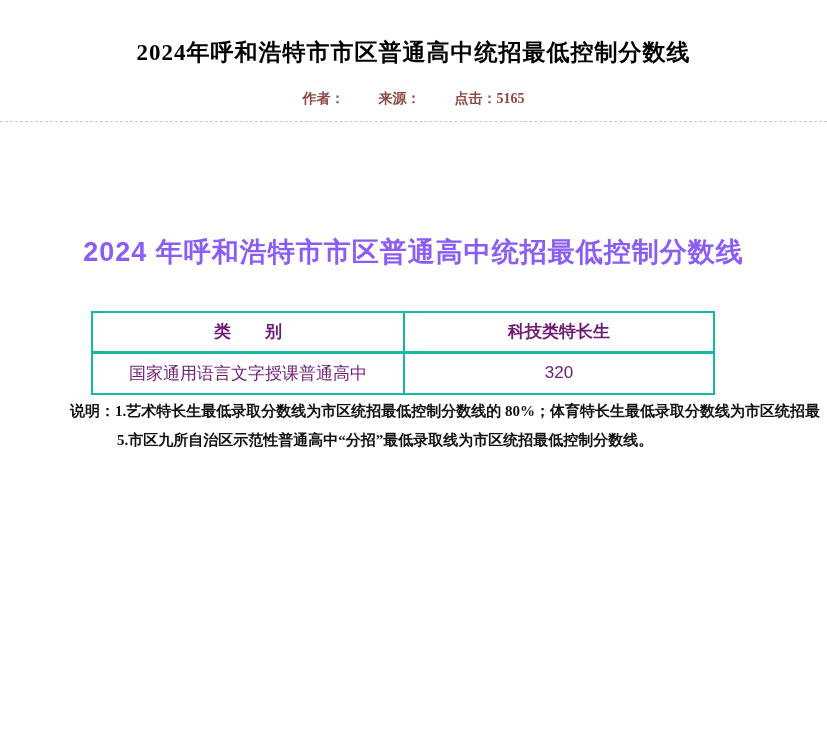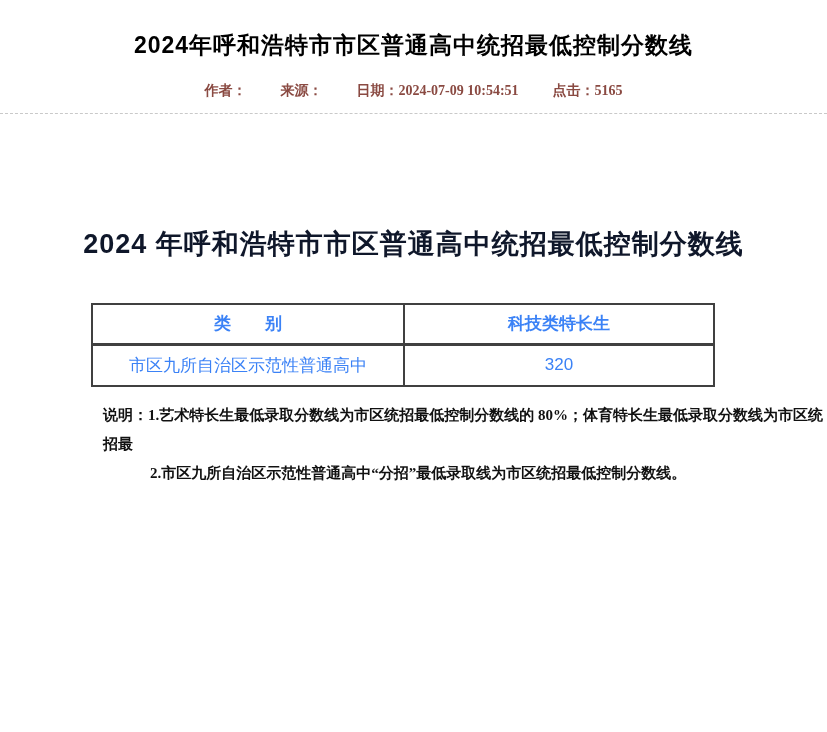--- a/index.html
+++ b/index.html
@@ -16,9 +16,9 @@
 
   
   .top-title {
-    padding-top: 30px;
+    padding-top: 38px;
     text-align: center;
-    font-family: Liberation Sans, sans-serif;
+    font-family: Liberation Serif, serif;
     font-size: 23px;
     font-weight: 700;
     letter-spacing: 1px;

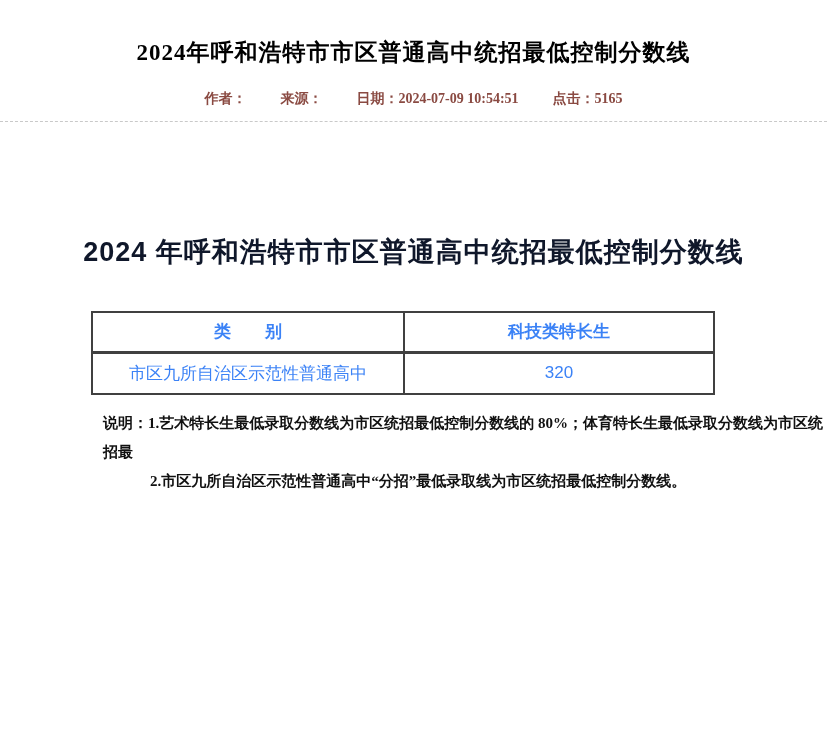--- a/index.html
+++ b/index.html
@@ -114,7 +114,6 @@
 <div class="meta-row">
   <span>作者：</span>
   <span>来源：</span>
-  <span>日期：2024-07-09 10:54:51</span>
   <span>点击：5165</span>
 </div>
 

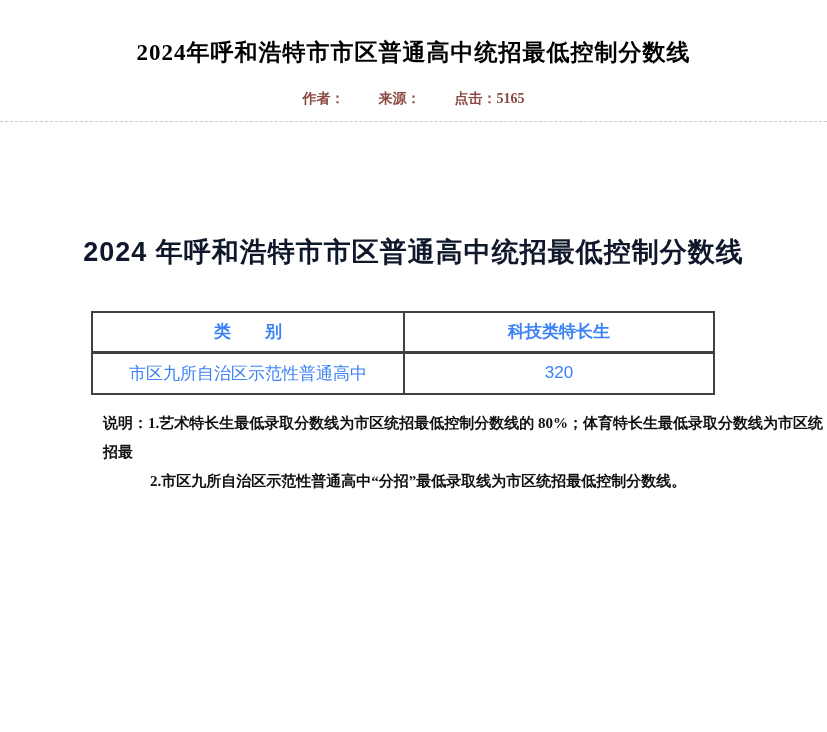--- a/index.html
+++ b/index.html
@@ -55,7 +55,7 @@
     font-family: "Liberation Sans", "DejaVu Sans", sans-serif;
     font-size: 27px;
     font-weight: 700;
-    color: #0f172a;
+    color: #8b5cf6;
     line-height: 36px;
     letter-spacing: 1px;
   }

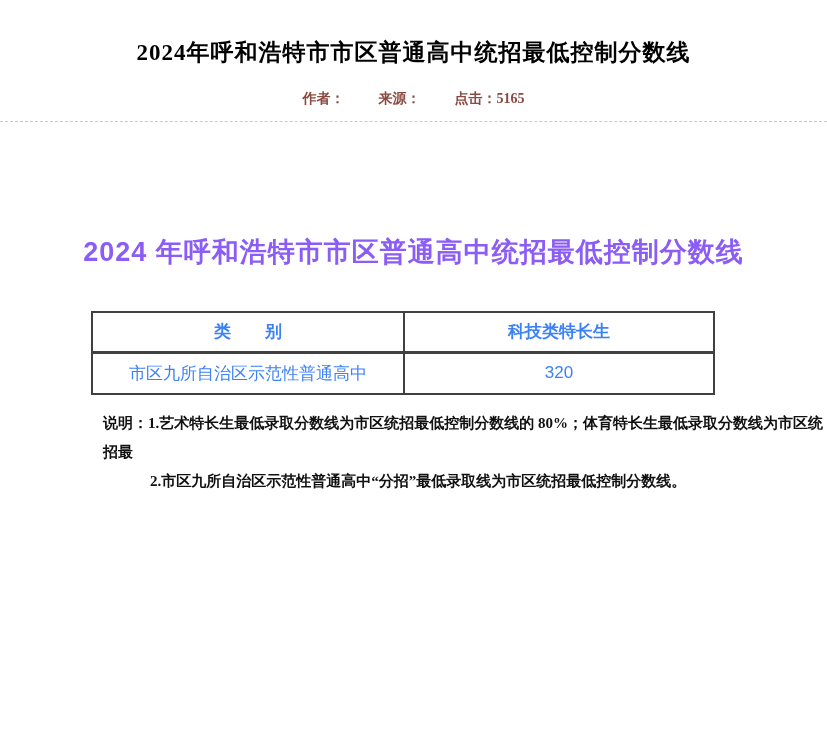--- a/index.html
+++ b/index.html
@@ -73,11 +73,11 @@
   }
   table.score-table th,
   table.score-table td {
-    border: 2px solid #404040;
+    border: 2px solid #14b8a6;
     text-align: center;
     vertical-align: middle;
     font-family: "Liberation Sans", "DejaVu Sans", sans-serif;
-    color: #3b82f6;
+    color: #701a75;
   }
   table.score-table th {
     height: 40px;

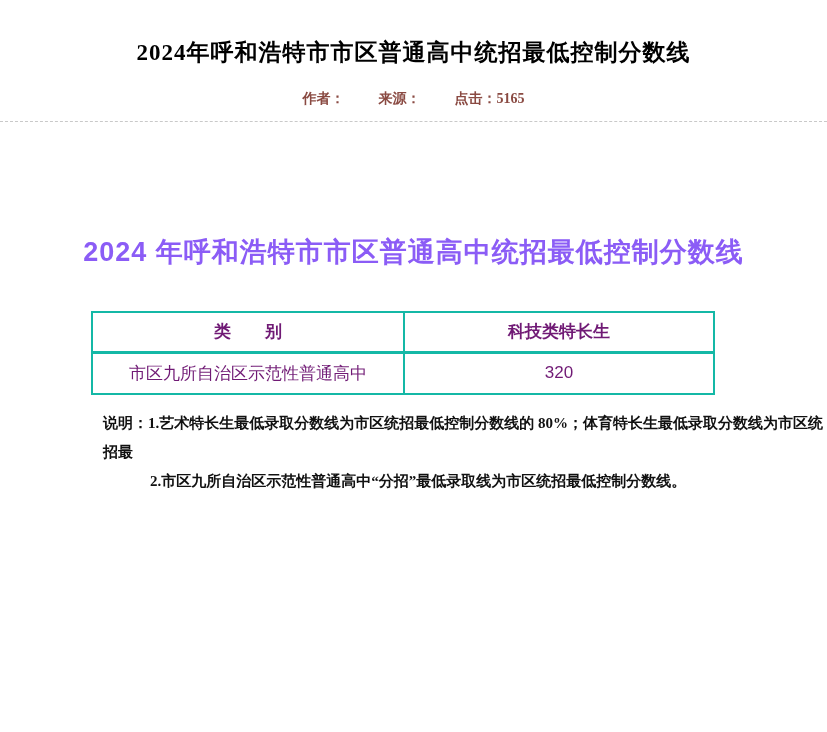--- a/index.html
+++ b/index.html
@@ -135,7 +135,7 @@
     </thead>
     <tbody>
       <tr>
-        <td>市区九所自治区示范性普通高中</td>
+        <td>国家通用语言文字授课普通高中</td>
         <td>320</td>
       </tr>
     </tbody>

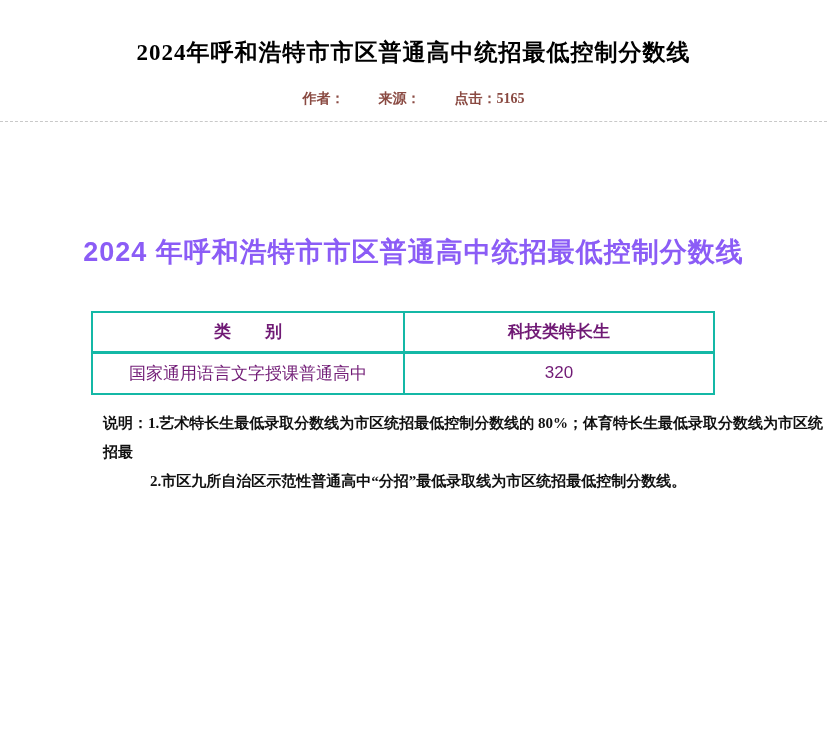--- a/index.html
+++ b/index.html
@@ -94,13 +94,12 @@
 
   
   .notes {
-    margin-top: 14px;
+    margin-top: 2px;
     font-family: "Liberation Serif", "DejaVu Serif", serif;
     font-size: 15px;
     font-weight: 700;
     color: #111111;
     line-height: 29px;
-    padding-left: 33px;
   }
   .note-line-0 { margin-left: 70px;  }
   .note-line-1 { margin-left: 127px; }

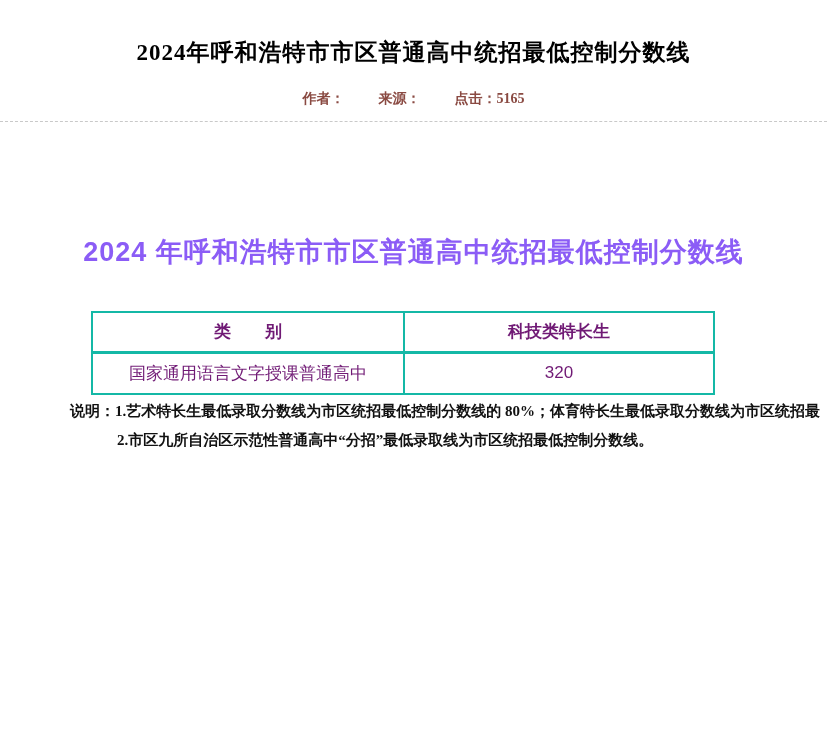--- a/index.html
+++ b/index.html
@@ -143,7 +143,7 @@
 
 <div class="notes">
   <div class="note-line-0">说明：1.艺术特长生最低录取分数线为市区统招最低控制分数线的 80%；体育特长生最低录取分数线为市区统招最</div>
-  <div class="note-line-2">2.市区九所自治区示范性普通高中“分招”最低录取线为市区统招最低控制分数线。</div>
+  <div class="note-line-2">5.市区九所自治区示范性普通高中“分招”最低录取线为市区统招最低控制分数线。</div>
 </div>
 
 </body></html>

